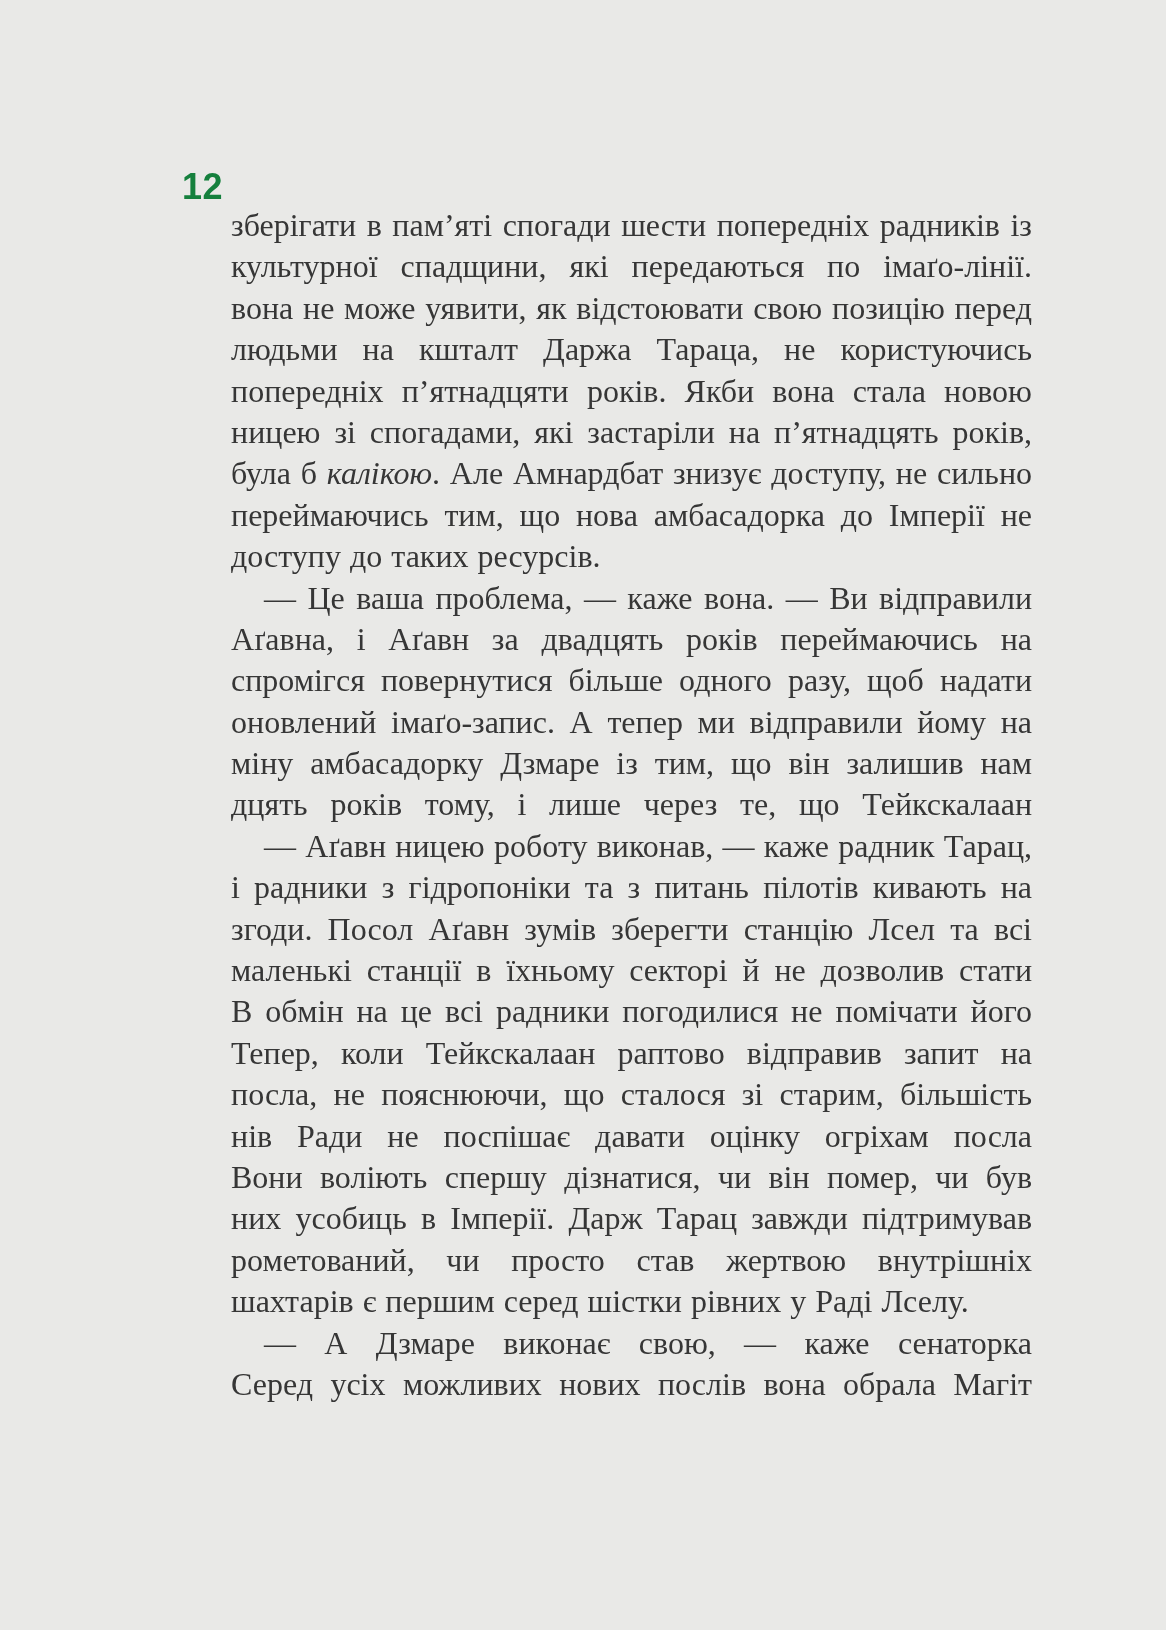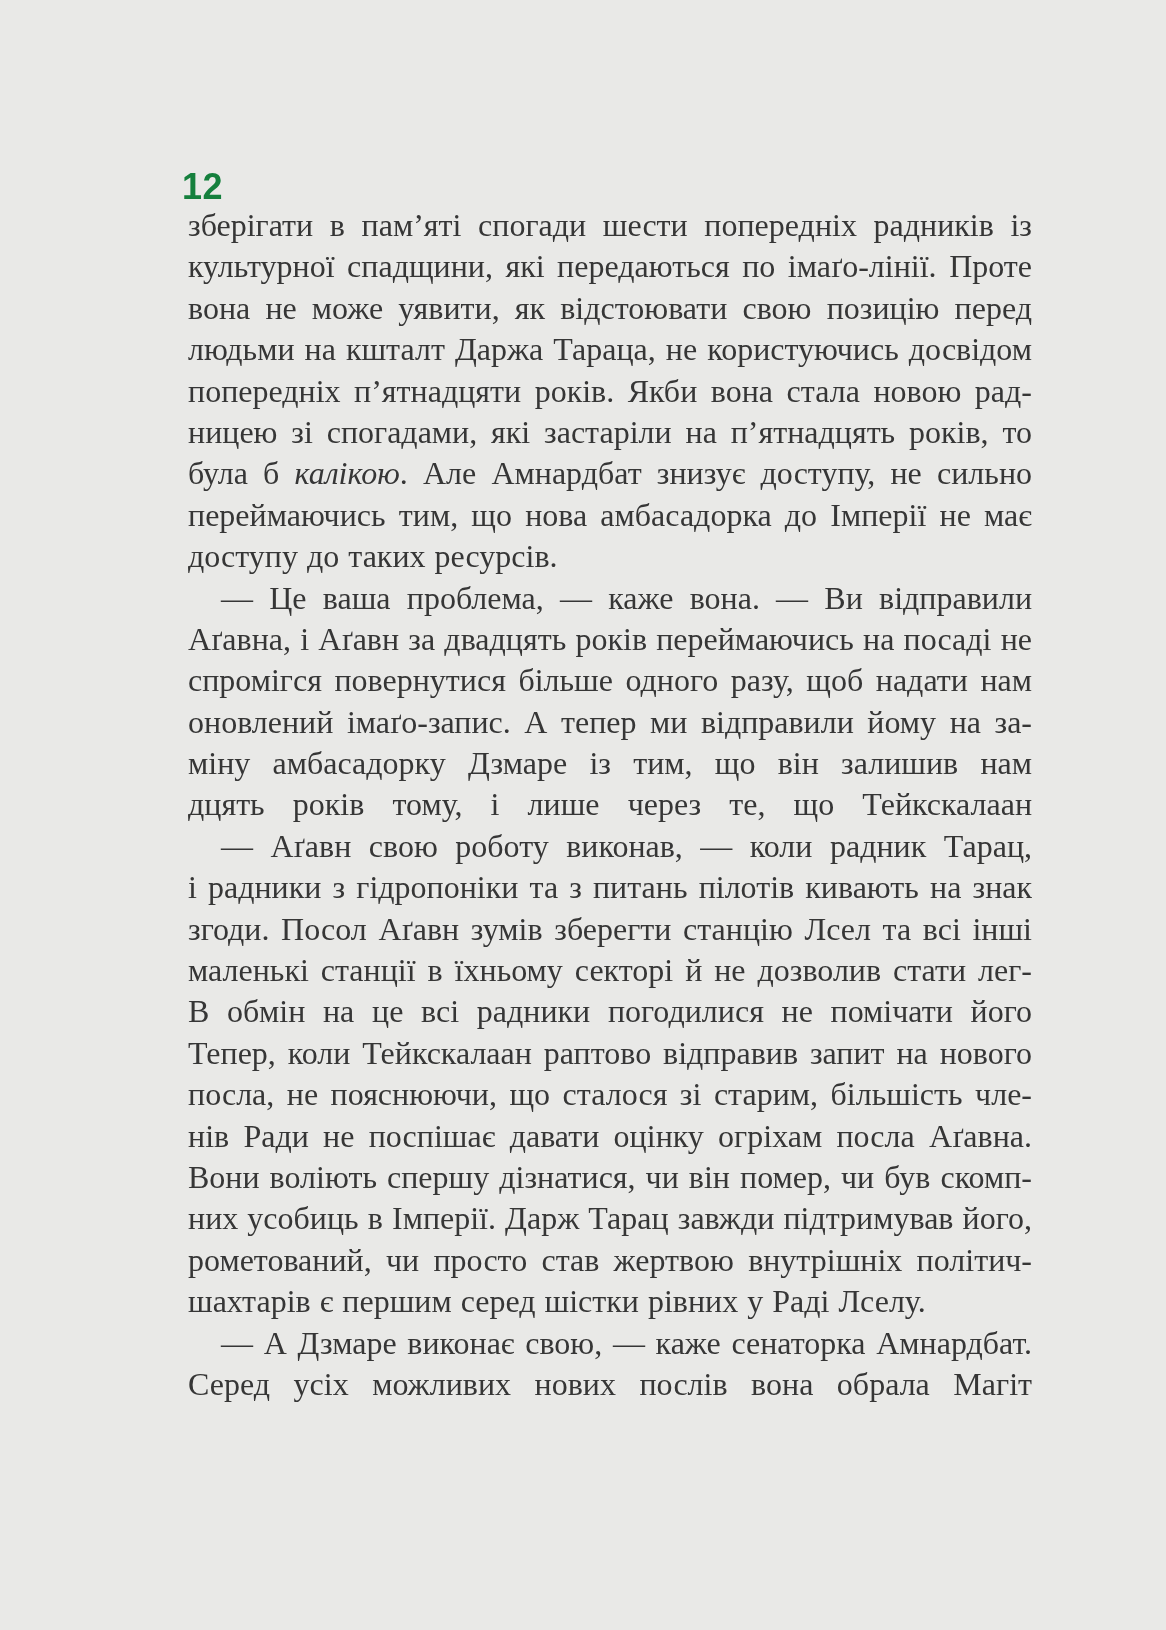--- a/index.html
+++ b/index.html
@@ -50,6 +50,7 @@
     text-align: justify;
     text-align-last: justify;
     word-spacing: 1px;
+    margin-left: 43px;
   }
   .line.last {
     text-align-last: left;

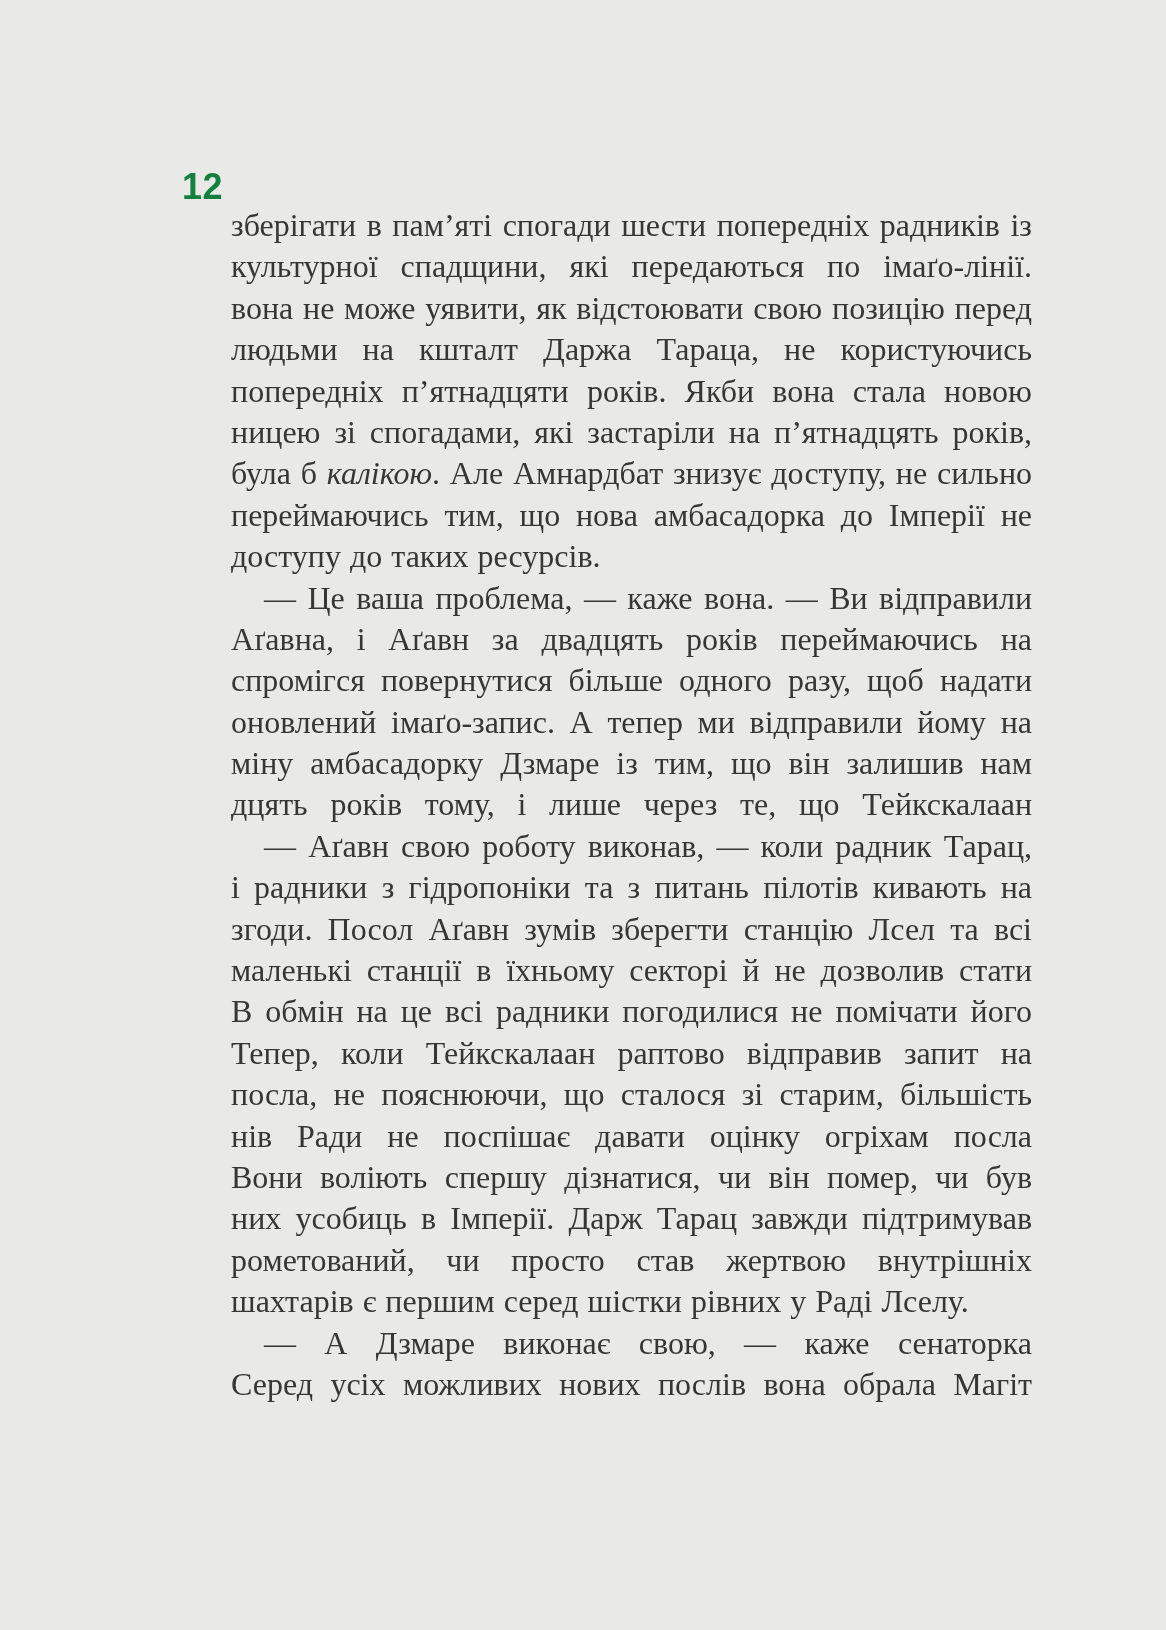--- a/index.html
+++ b/index.html
@@ -88,7 +88,7 @@
         <div class="line last"><span>дцять років тому, і лише через те, що Тейкскалаан попросив…</span></div>
       </div>
       <div class="paragraph">
-        <div class="line indent"><span>— Аґавн свою роботу виконав, — коли радник Тарац,</span></div>
+        <div class="line indent"><span>— Аґавн ницею роботу виконав, — каже радник Тарац,</span></div>
         <div class="line"><span>і радники з гідропоніки та з питань пілотів кивають на знак</span></div>
         <div class="line"><span>згоди. Посол Аґавн зумів зберегти станцію Лсел та всі інші</span></div>
         <div class="line"><span>маленькі станції в їхньому секторі й не дозволив стати лег-</span></div>

